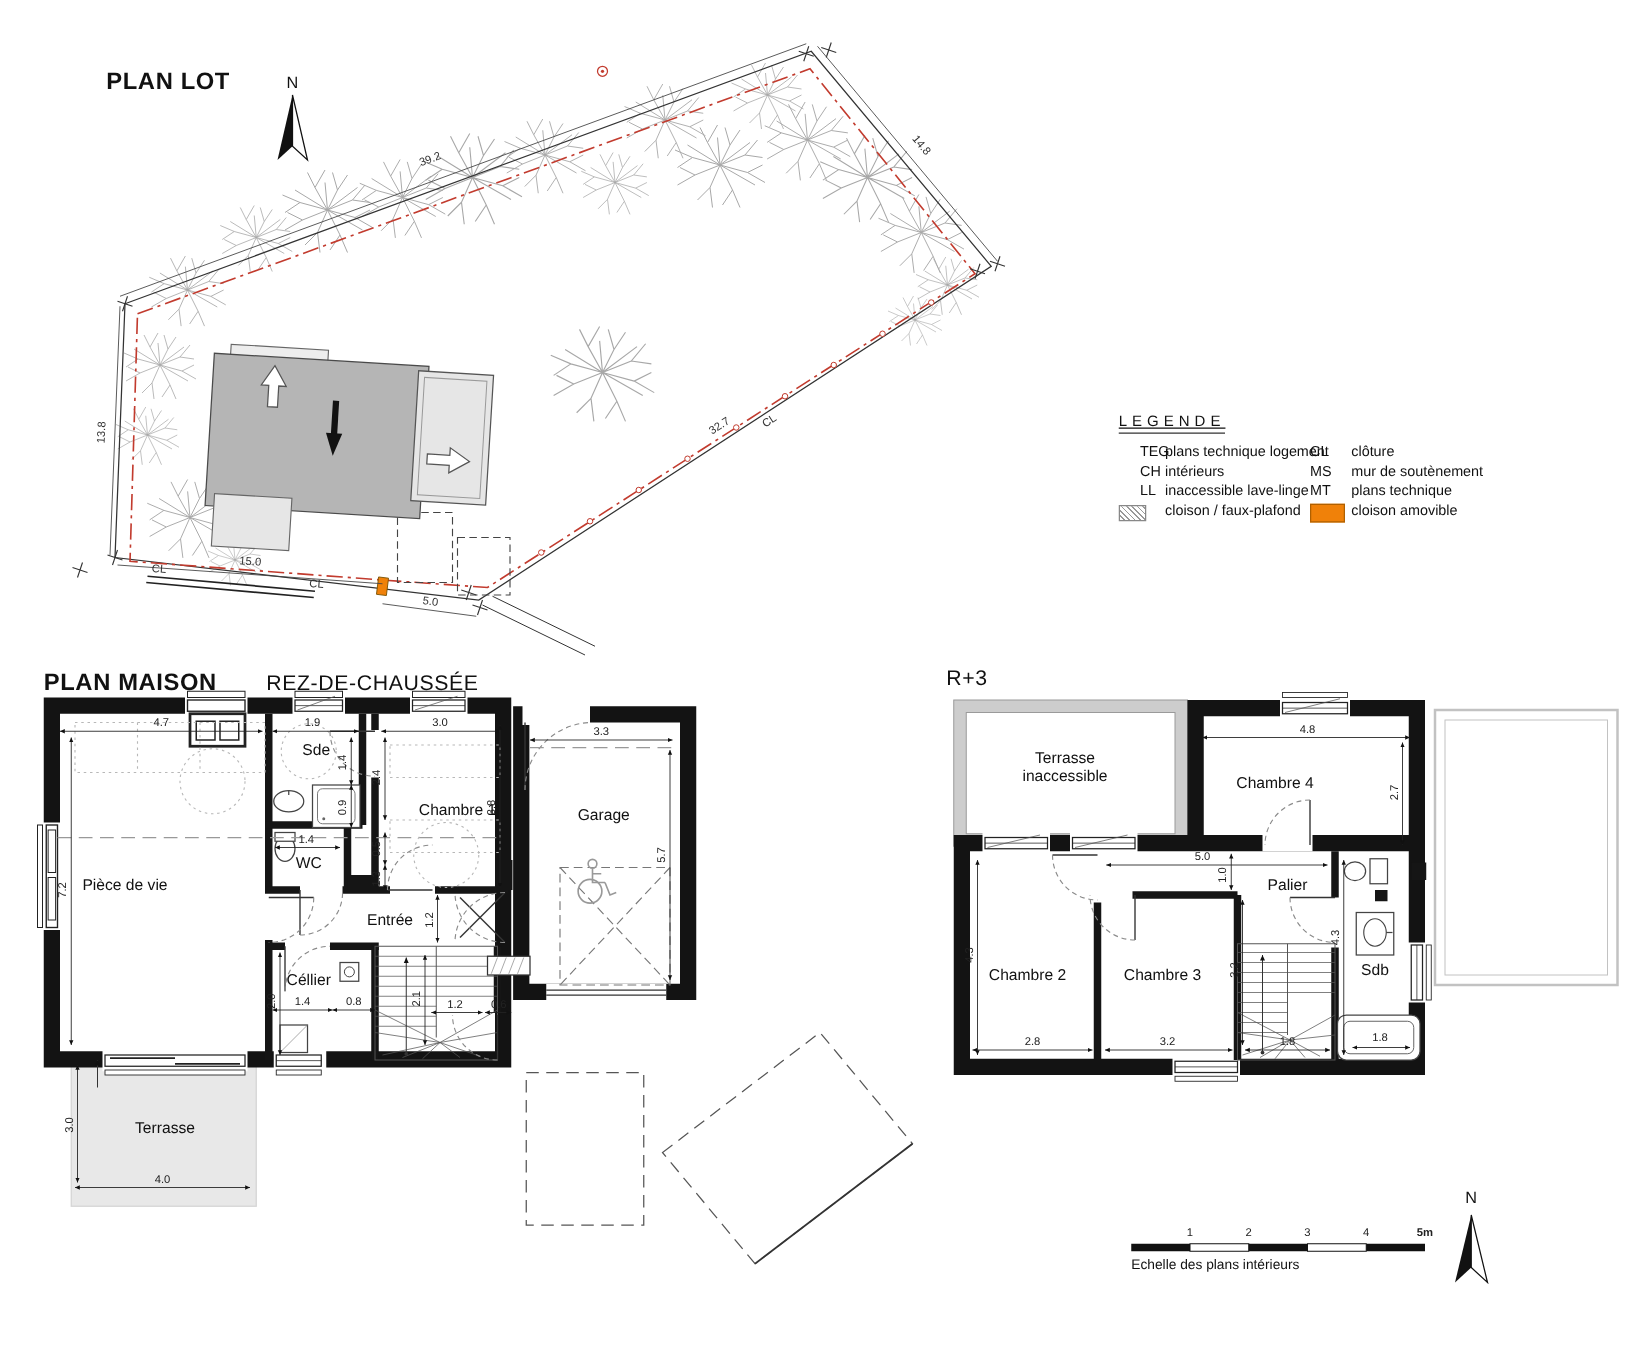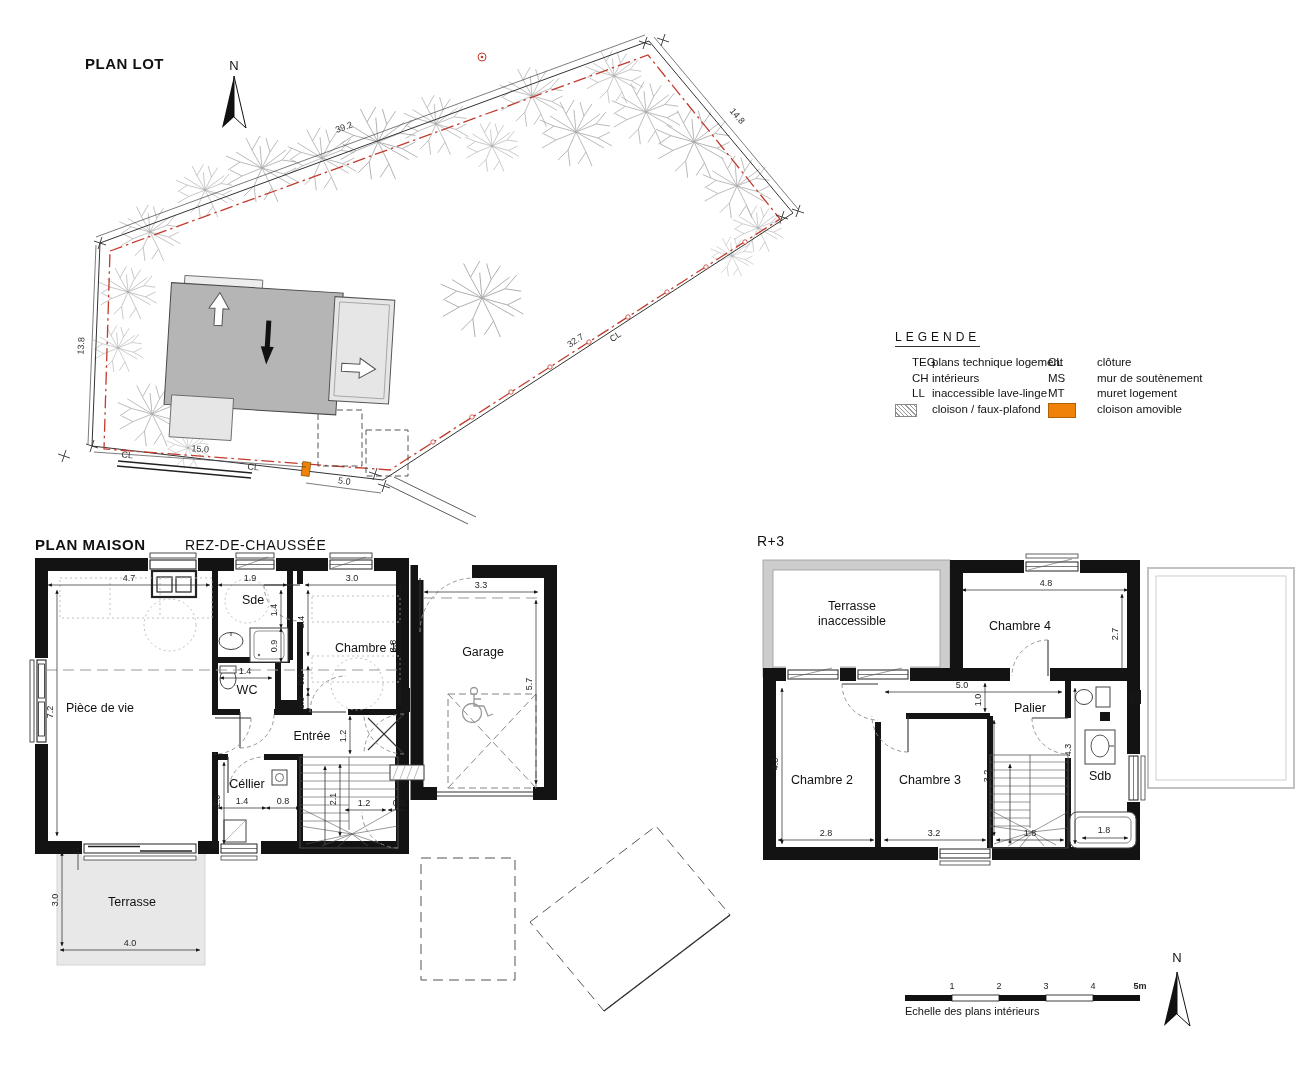--- a/index.html
+++ b/index.html
@@ -6,7 +6,7 @@
   .page{position:relative;width:1305px;height:1079px;background:#fff;overflow:hidden;
         font-family:"Liberation Sans",sans-serif;color:#111;}
   .abs{position:absolute;}
-  .title-bold{font-size:15px;font-weight:bold;letter-spacing:.5px;}
+  .title-bold{font-size:19px;font-weight:bold;letter-spacing:.5px;}
   .title-reg{font-size:14px;font-weight:normal;letter-spacing:.5px;}
   svg{position:absolute;left:0;top:0;}
   svg text{font-family:"Liberation Sans",sans-serif;}

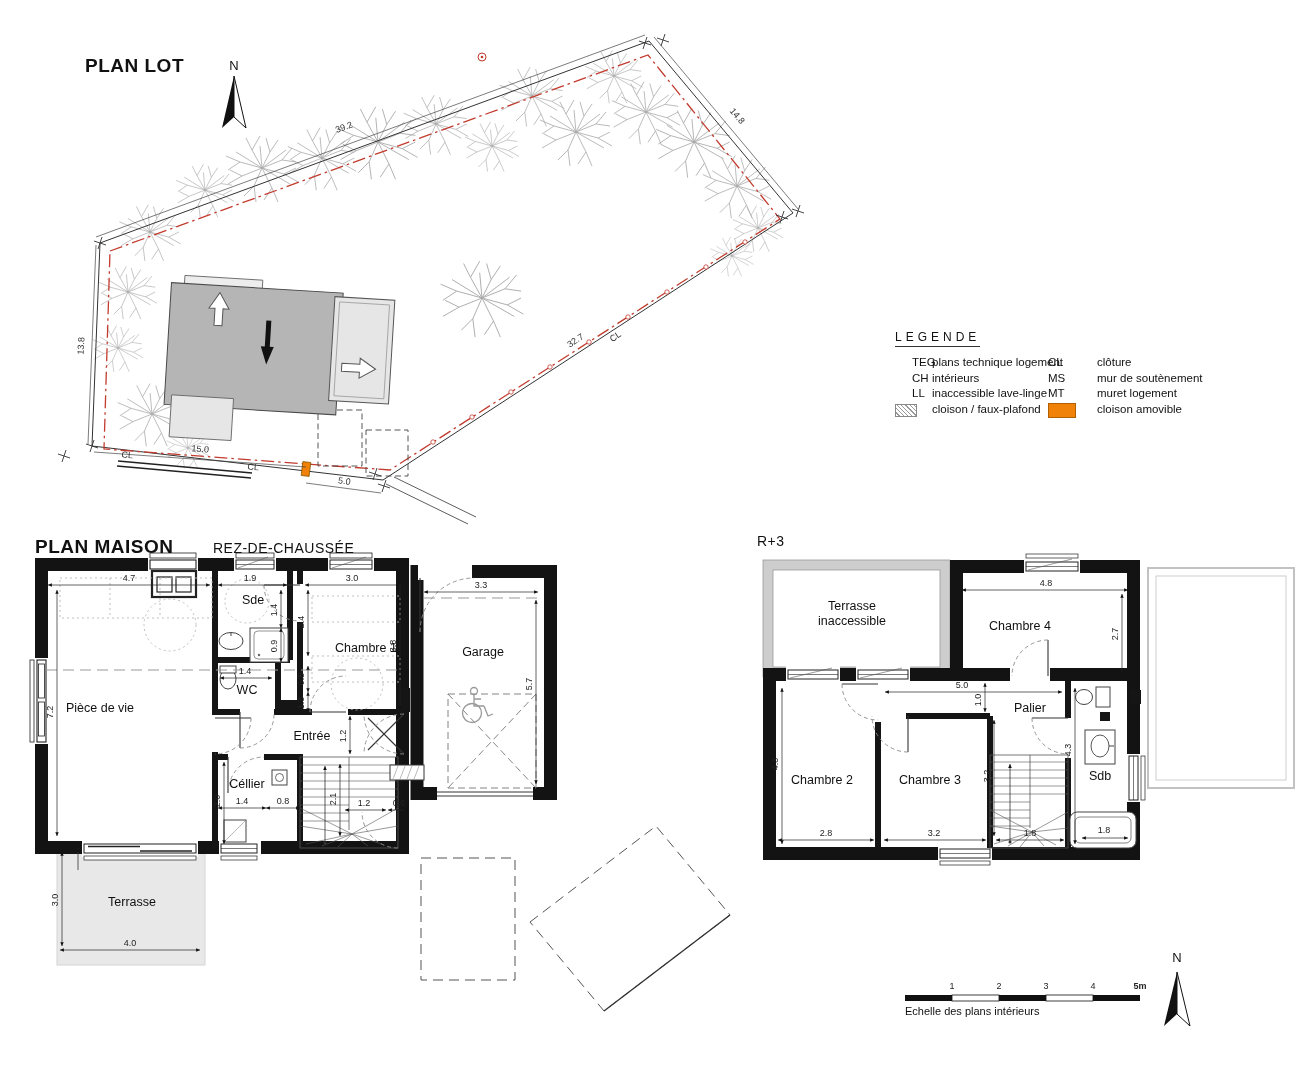--- a/index.html
+++ b/index.html
@@ -26,7 +26,7 @@
   
   .legend{position:absolute;left:895px;top:330px;width:330px;font-size:11.5px;}
   .lg-title{display:inline-block;font-size:12px;letter-spacing:4px;border-bottom:1px solid #333;
-            padding-bottom:2px;margin-bottom:8px;}
+            padding-bottom:2px;margin-bottom:8px;text-decoration:underline;}
   .lg-row{position:relative;height:15.5px;line-height:15.5px;}
   .lg-abbr{position:absolute;left:0;width:36px;margin-left:17px;}
   .lg-lab{position:absolute;left:37px;white-space:nowrap;}

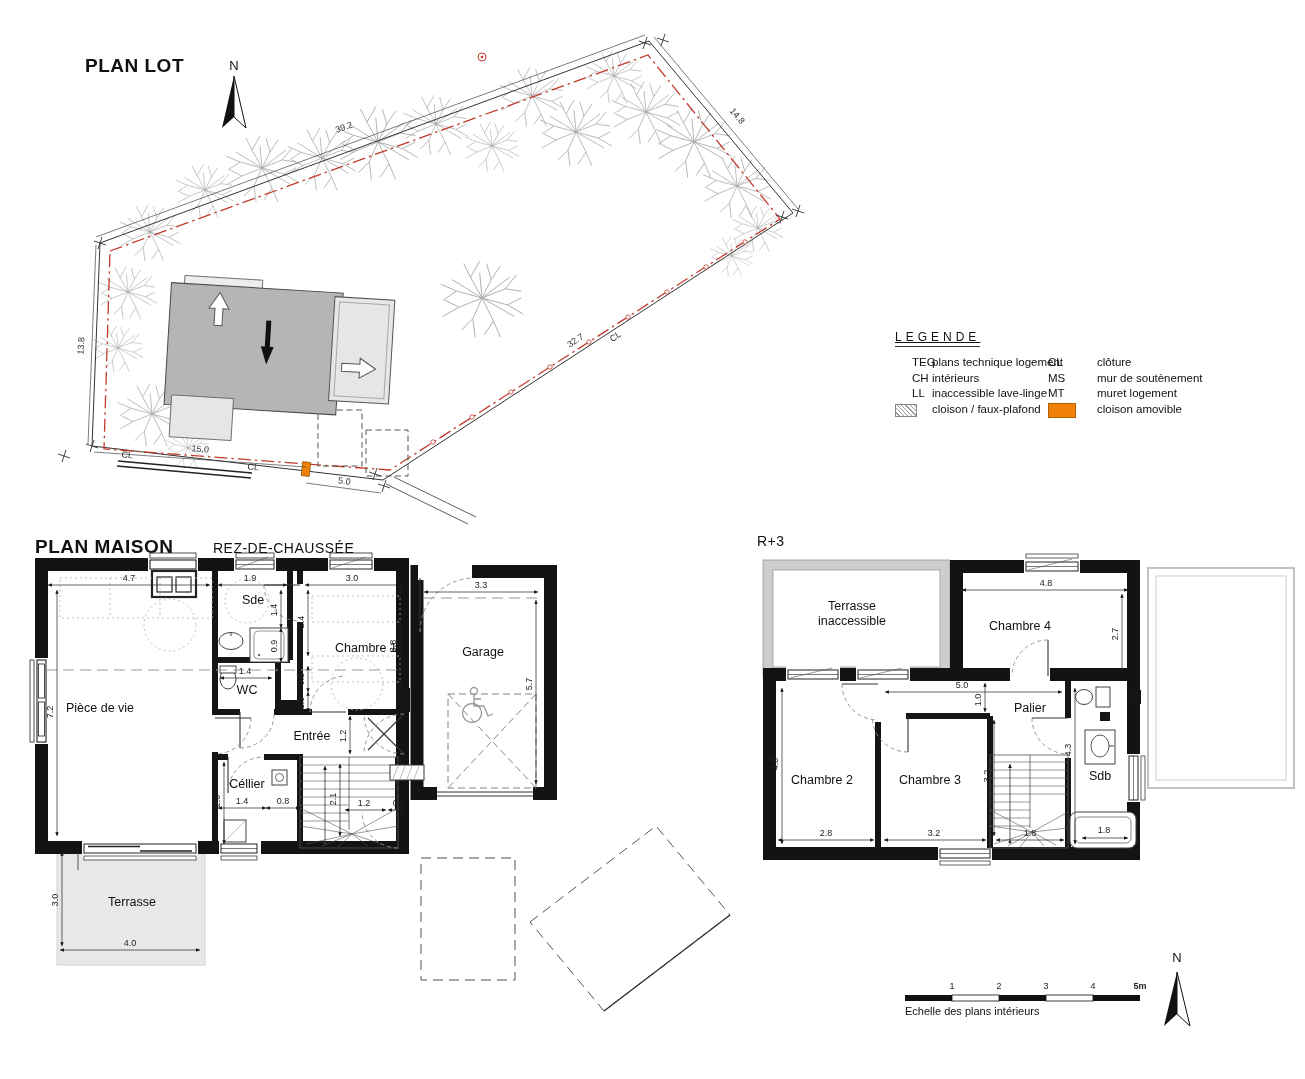--- a/index.html
+++ b/index.html
@@ -31,7 +31,7 @@
   .lg-abbr{position:absolute;left:0;width:36px;margin-left:17px;}
   .lg-lab{position:absolute;left:37px;white-space:nowrap;}
   .lg-abbr2{position:absolute;left:153px;width:32px;}
-  .lg-lab2{position:absolute;left:186px;white-space:nowrap;margin-left:16px;}
+  .lg-lab2{position:absolute;left:186px;white-space:nowrap;}
   .sw-hatch{position:absolute;left:0;top:2px;width:20px;height:11px;border:1px solid #888;
             background:repeating-linear-gradient(45deg,#fff 0 2px,#999 2px 3px);}
   .sw-orange{position:absolute;left:153px;top:1px;width:26px;height:13px;border:1px solid #b06000;

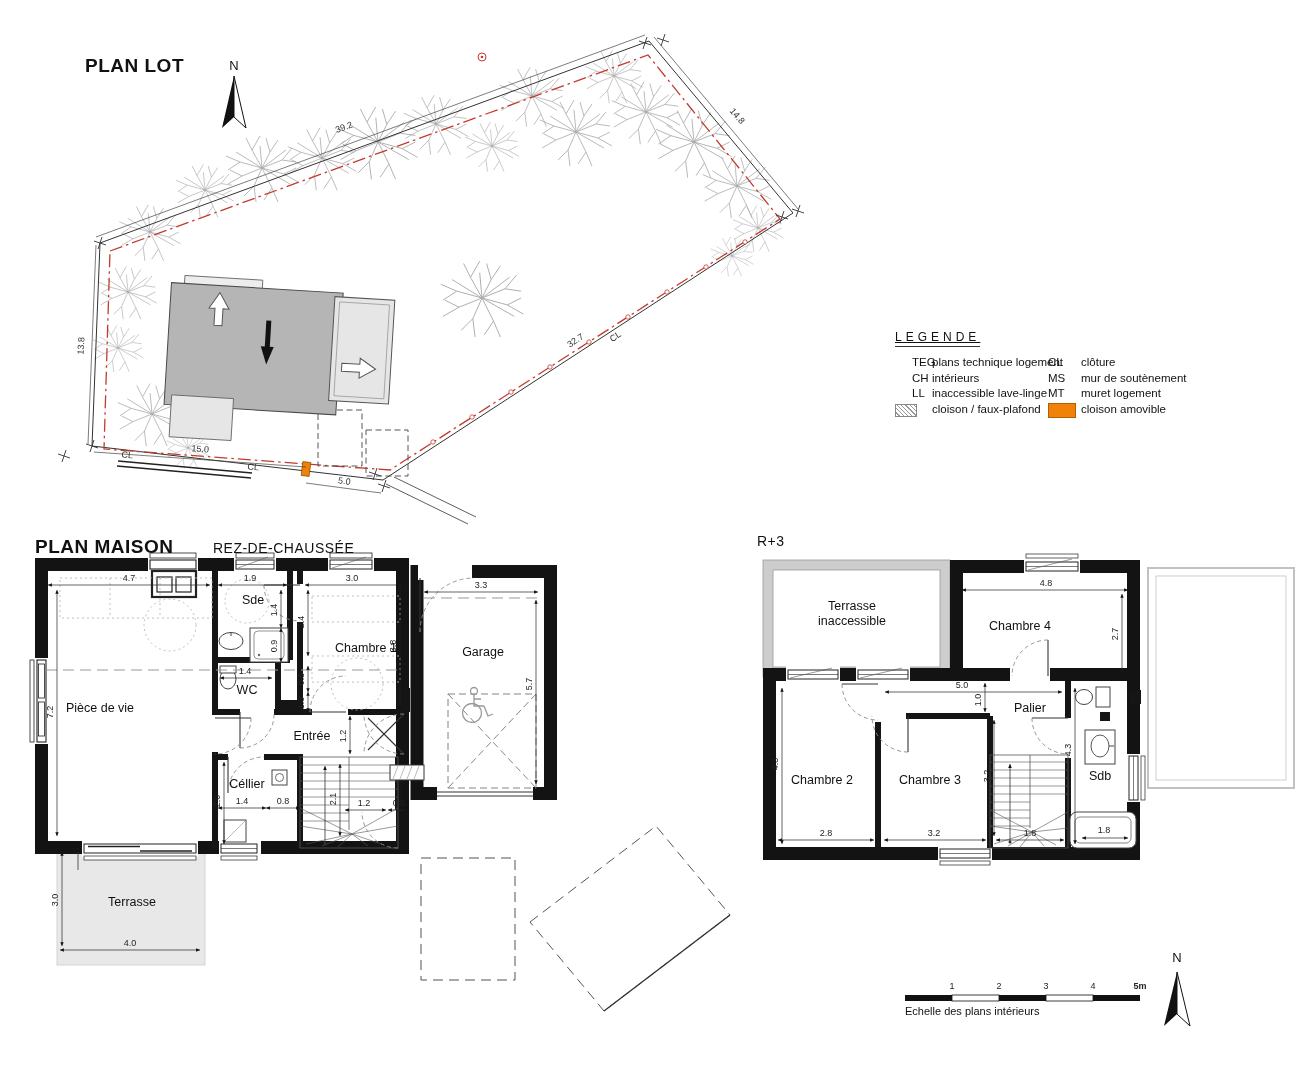--- a/index.html
+++ b/index.html
@@ -610,7 +610,7 @@
       <span class="lg-abbr">LL</span>
       <span class="lg-lab">inaccessible lave-linge</span>
       <span class="lg-abbr2">MT</span>
-      <span class="lg-lab2">muret logement</span>
+      <span class="lg-lab2">plans technique</span>
     </div>
     <div class="lg-row">
       <span class="sw-hatch"></span>

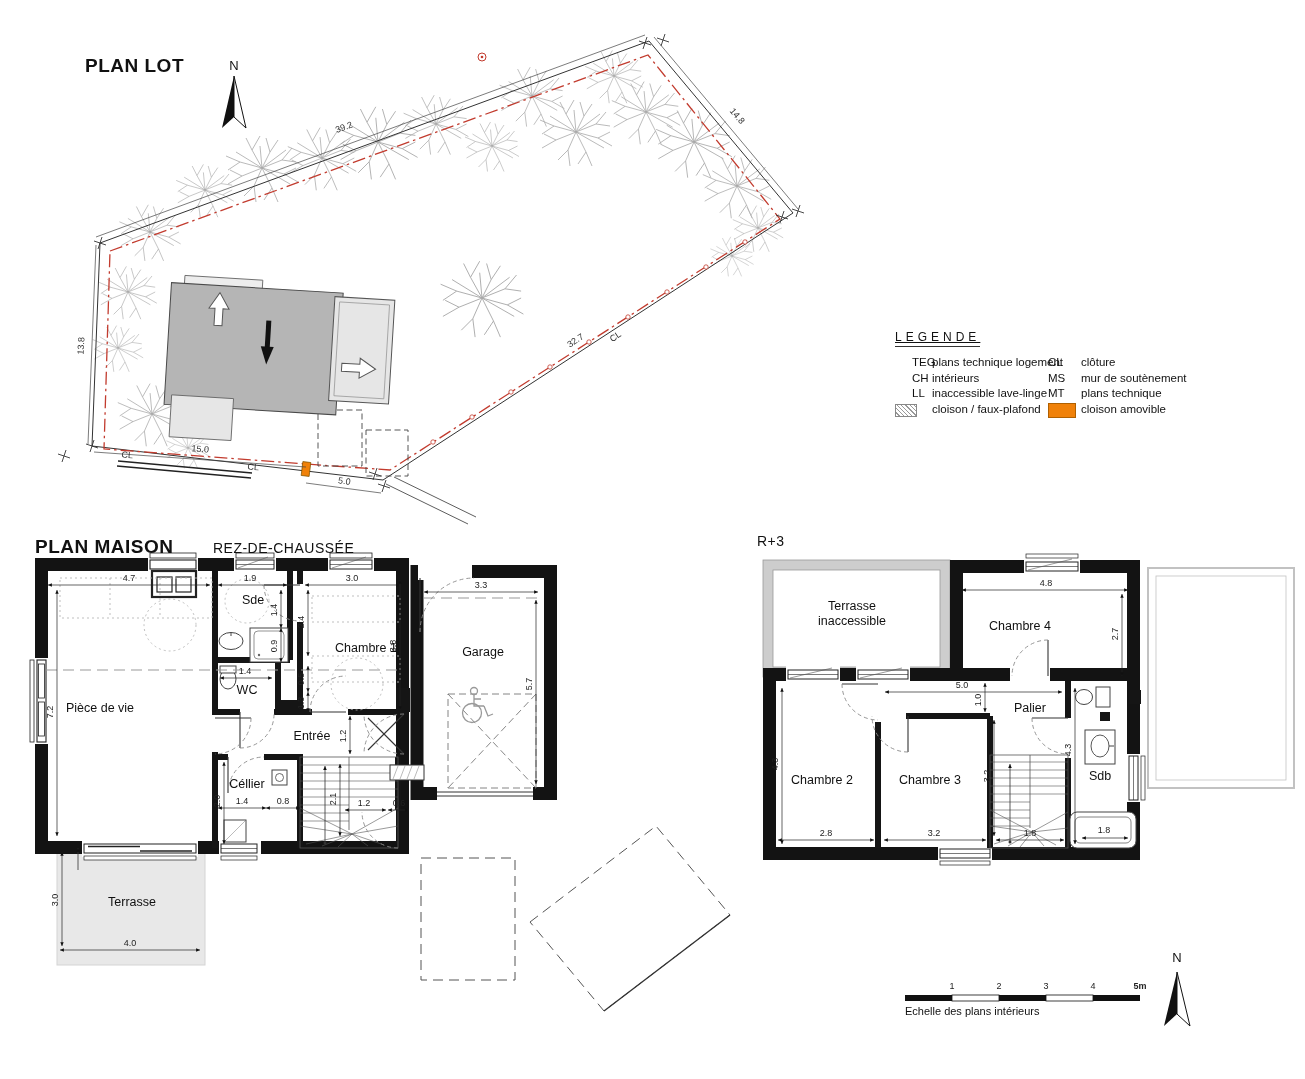--- a/index.html
+++ b/index.html
@@ -7,7 +7,7 @@
         font-family:"Liberation Sans",sans-serif;color:#111;}
   .abs{position:absolute;}
   .title-bold{font-size:19px;font-weight:bold;letter-spacing:.5px;}
-  .title-reg{font-size:14px;font-weight:normal;letter-spacing:.5px;}
+  .title-reg{font-size:17px;font-weight:normal;letter-spacing:.5px;}
   svg{position:absolute;left:0;top:0;}
   svg text{font-family:"Liberation Sans",sans-serif;}
   .dim{font-size:9px;fill:#222;text-anchor:middle;}

